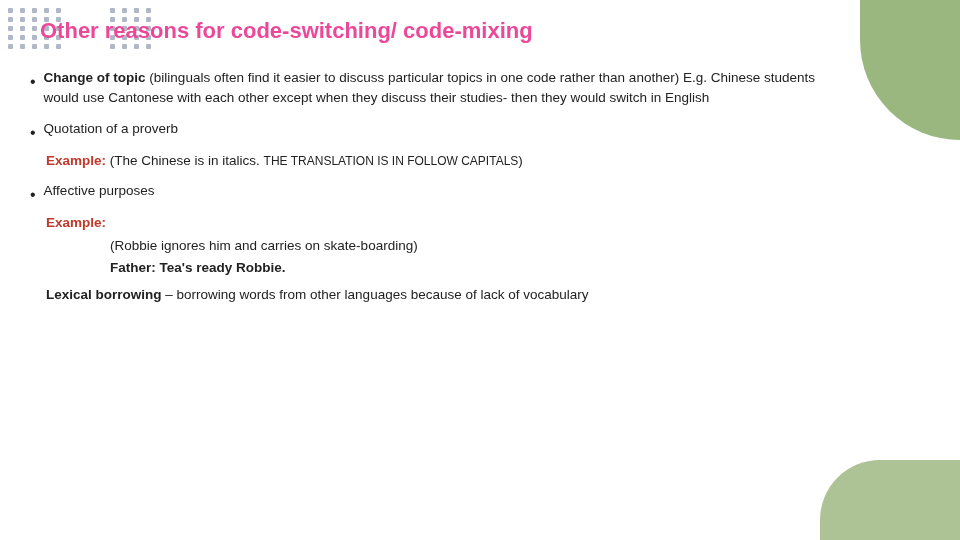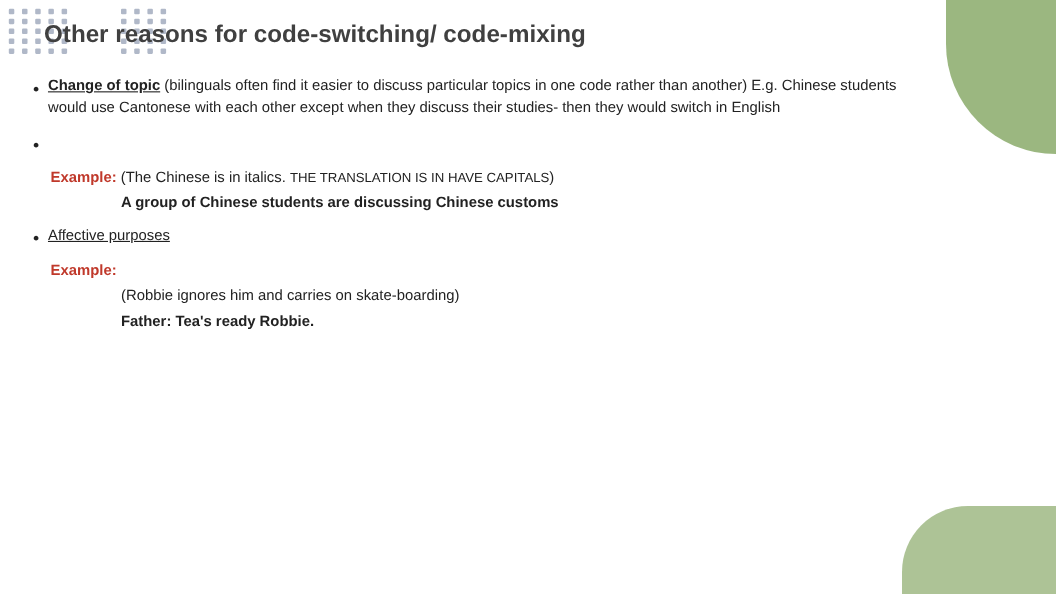--- a/index.html
+++ b/index.html
@@ -72,7 +72,7 @@
       left: 40px;
       font-size: 22px;
       font-weight: bold;
-      color: #404040;
+      color: #ec4899;
     }
 
     

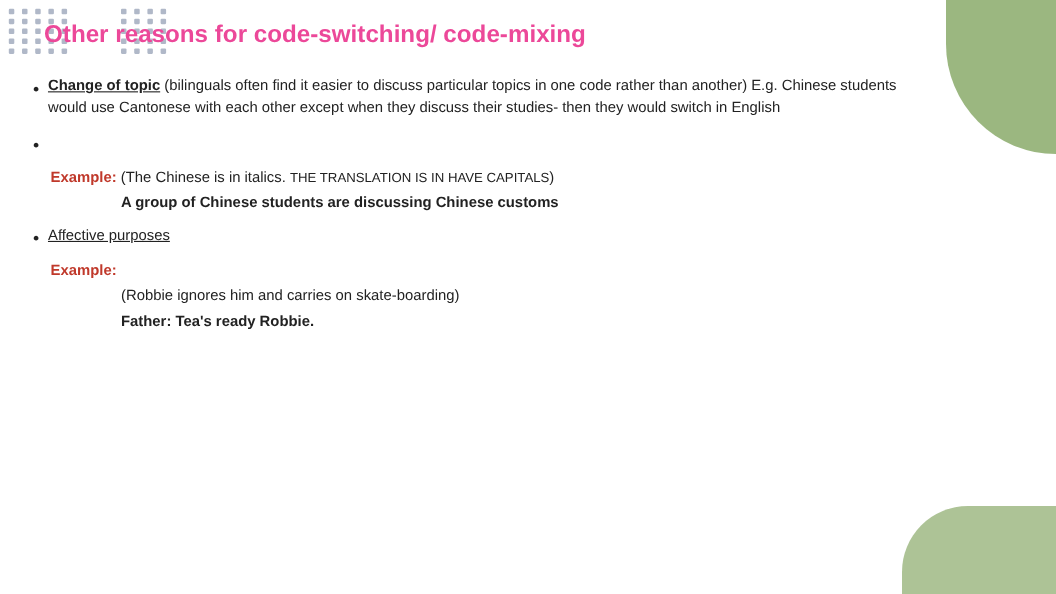--- a/index.html
+++ b/index.html
@@ -133,7 +133,6 @@
     }
 
     .underline-text {
-      text-decoration: underline;
     }
 
     .italic-text {

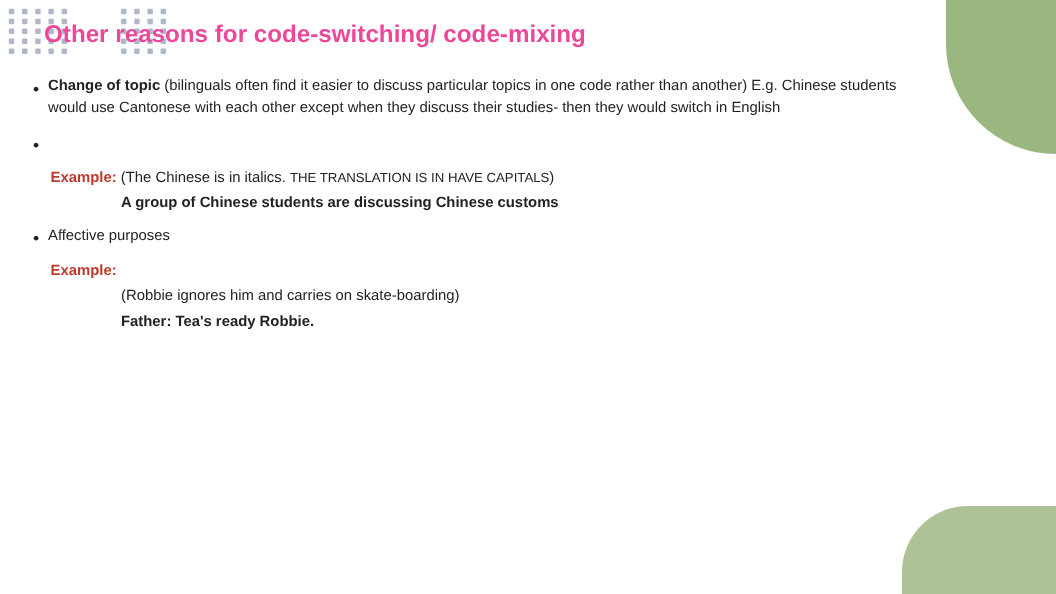--- a/index.html
+++ b/index.html
@@ -218,6 +218,7 @@
 
   <div class="bullet-item">
     <span class="bullet">•</span>
+    <span class="underline-text">Quotation of a proverb</span>
   </div>
 
   <div class="example-line">

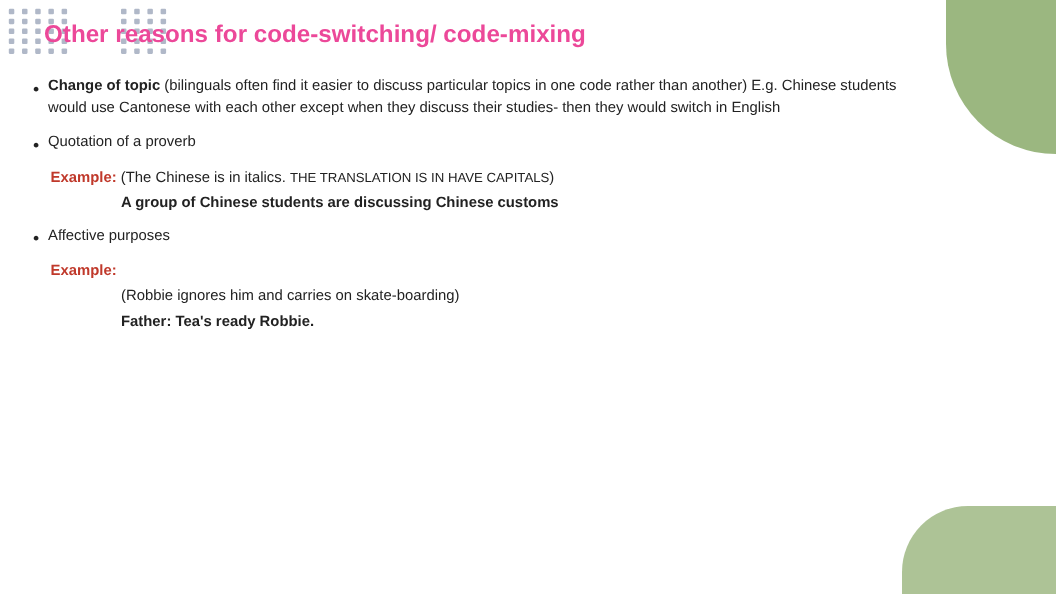--- a/index.html
+++ b/index.html
@@ -222,7 +222,7 @@
   </div>
 
   <div class="example-line">
-    <span class="example-label">Example:</span><span> (The Chinese is in italics. <span class="small-caps">THE TRANSLATION IS IN HAVE CAPITALS</span>)</span>
+    <span class="example-label">Example:</span><span> (The Chinese is in italics. <span class="small-caps">THE TRANSLATION IS IN FOLLOW CAPITALS</span>)</span>
   </div>
   <div class="indented bold-text">A group of Chinese students are discussing Chinese customs</div>
 

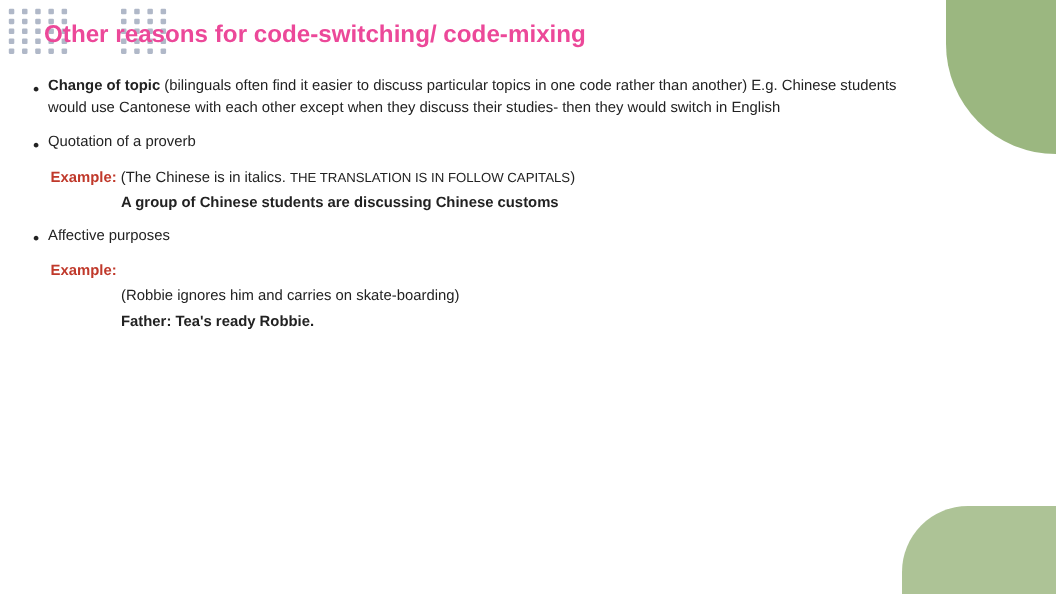--- a/index.html
+++ b/index.html
@@ -224,7 +224,6 @@
   <div class="example-line">
     <span class="example-label">Example:</span><span> (The Chinese is in italics. <span class="small-caps">THE TRANSLATION IS IN FOLLOW CAPITALS</span>)</span>
   </div>
-  <div class="indented bold-text">A group of Chinese students are discussing Chinese customs</div>
 
   <div style="margin-bottom: 10px;"></div>
 

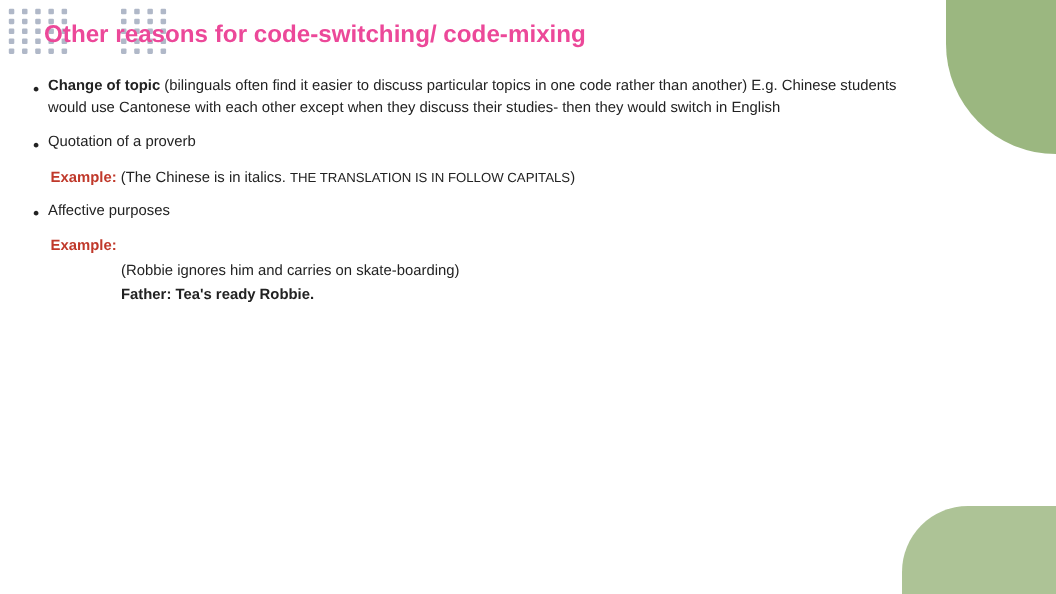--- a/index.html
+++ b/index.html
@@ -237,6 +237,9 @@
   <div class="indented">(Robbie ignores him and carries on skate-boarding)</div>
   <div class="indented bold-text">Father: Tea's ready Robbie.</div>
 
+  <div class="lexical-line">
+    <span class="underline-text bold-text">Lexical borrowing</span><span> – borrowing words from other languages because of lack of vocabulary</span>
+  </div>
 
 </div>
 

